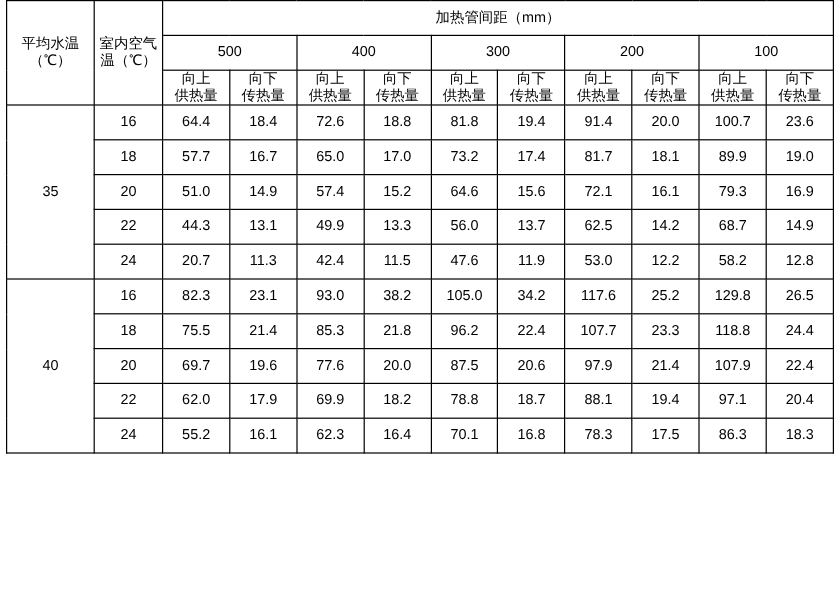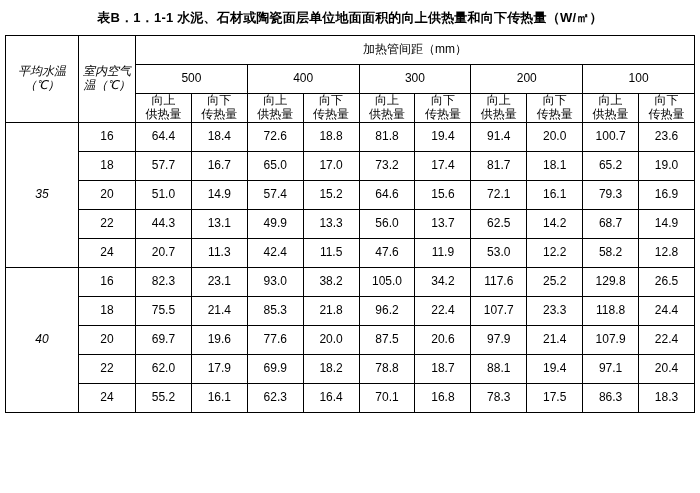--- a/index.html
+++ b/index.html
@@ -97,7 +97,6 @@
 
 <div class="page">
 
-  <div class="title">表B．1．1-1 水泥、石材或陶瓷面层单位地面面积的向上供热量和向下传热量（W/㎡）</div>
 
   <table class="data">
     <thead>

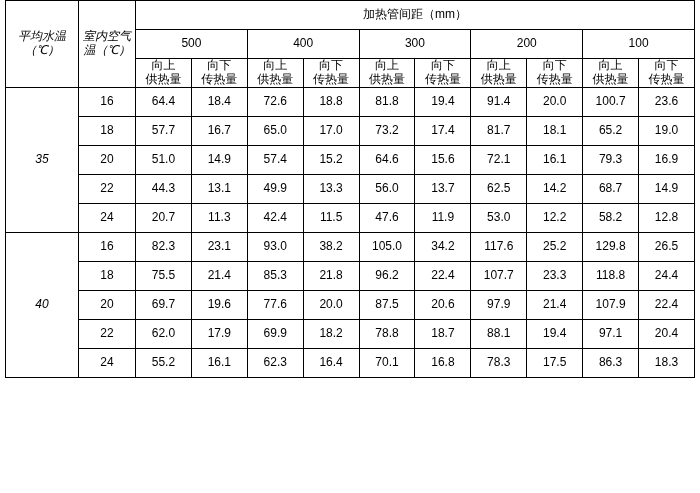--- a/index.html
+++ b/index.html
@@ -74,7 +74,6 @@
   .twoline-head {
     line-height: 1.35;
     font-size: 12.5px;
-    font-style: italic;
   }
   .twoline-head span {
     display: block;

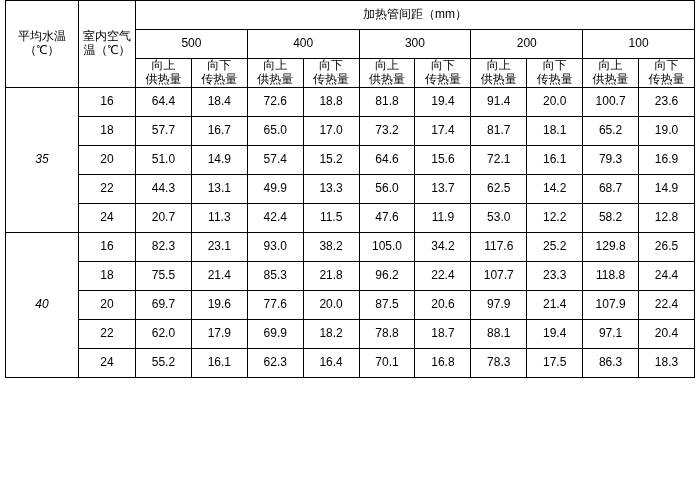--- a/index.html
+++ b/index.html
@@ -187,7 +187,7 @@
         <td class="val">17.4</td>
         <td class="val">81.7</td>
         <td class="val">18.1</td>
-        <td class="val">65.2</td>
+        <td class="val">89.9</td>
         <td class="val">19.0</td>
       </tr>
 

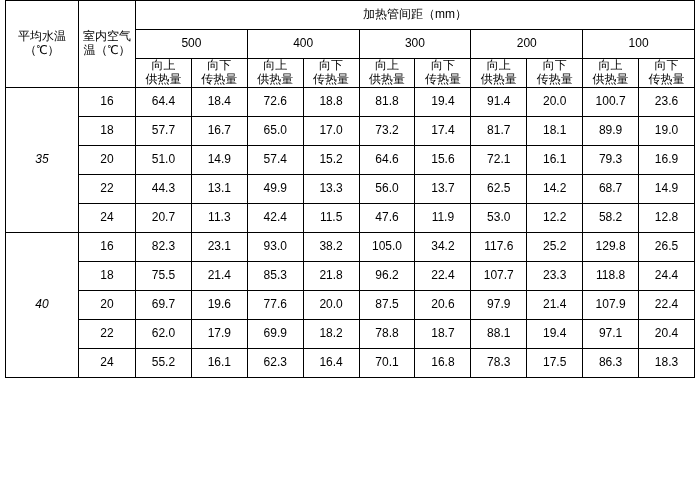--- a/index.html
+++ b/index.html
@@ -84,7 +84,6 @@
   }
   .temp-group {
     font-size: 12.5px;
-    font-style: italic;
   }
   .air-temp {
     font-size: 12px;

